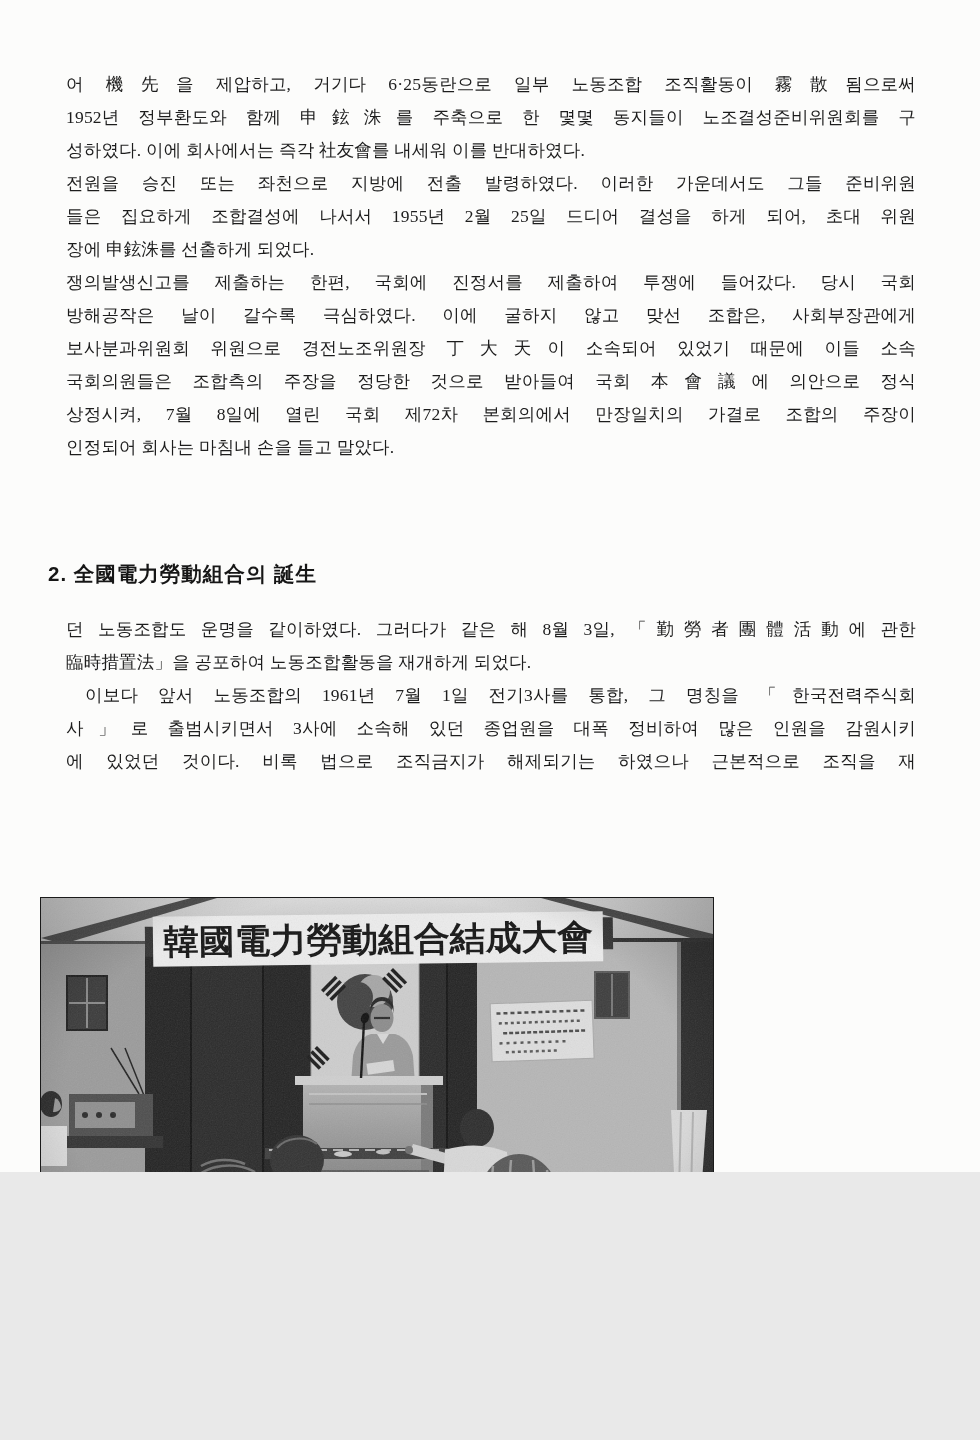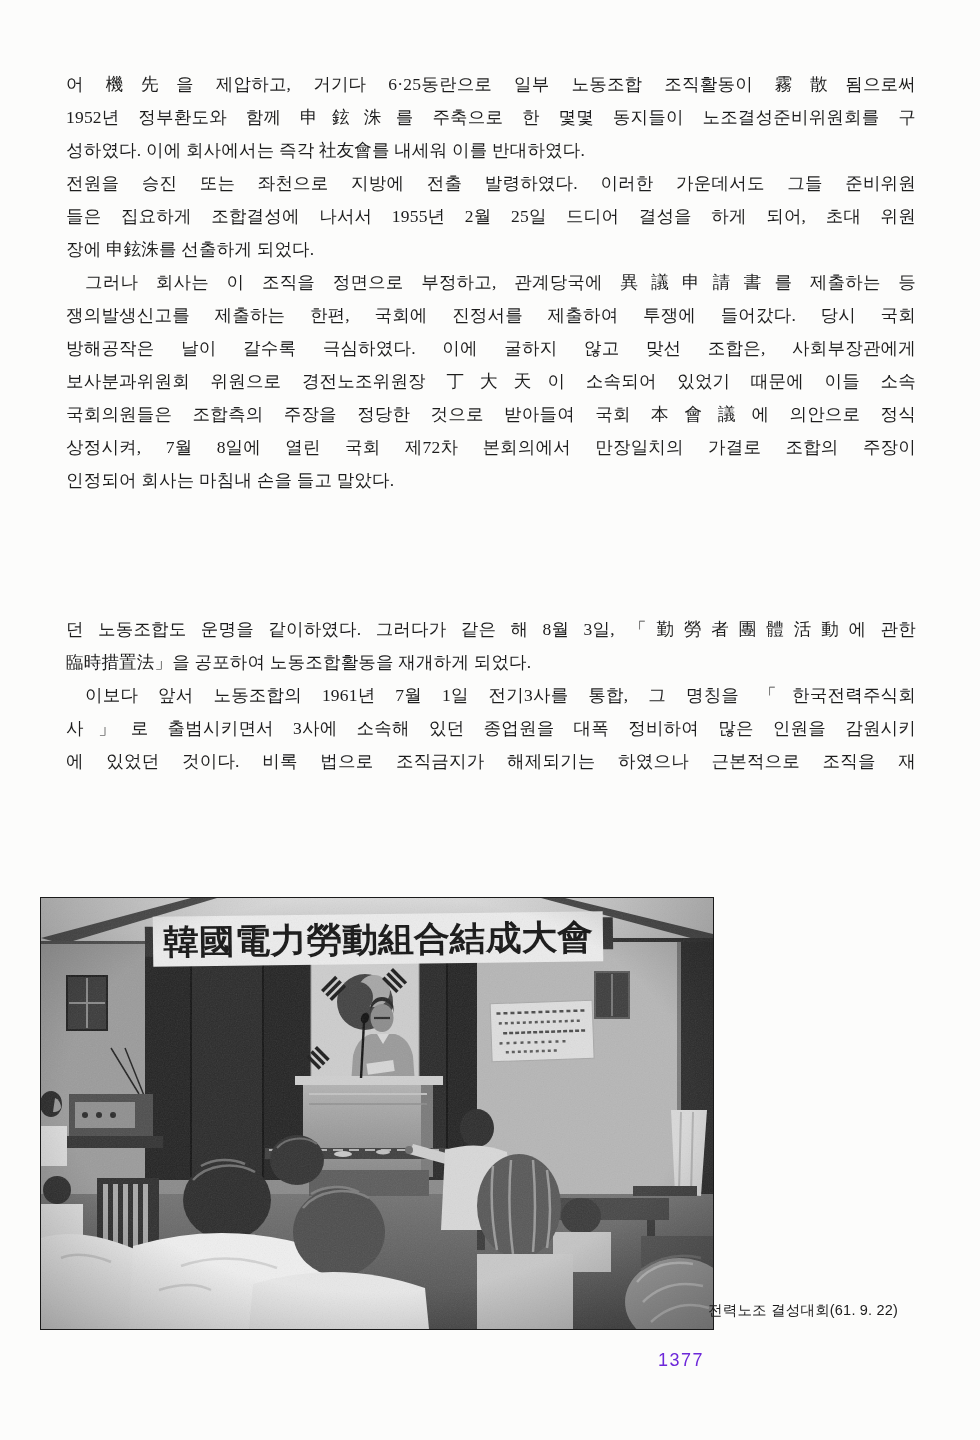--- a/index.html
+++ b/index.html
@@ -5,7 +5,7 @@
   html,body { margin:0; padding:0; }
   body { width:980px; height:1440px; background:#e9e9e9; }
   .page {
-    position:relative; width:980px; height:1440px; margin:0 auto;
+    position:relative; width:980px; height:1172px; margin:0 auto;
     background:#fcfcfb; overflow:hidden;
     font-family:"Liberation Serif","DejaVu Serif",serif; color:#1d1d1d;
   }

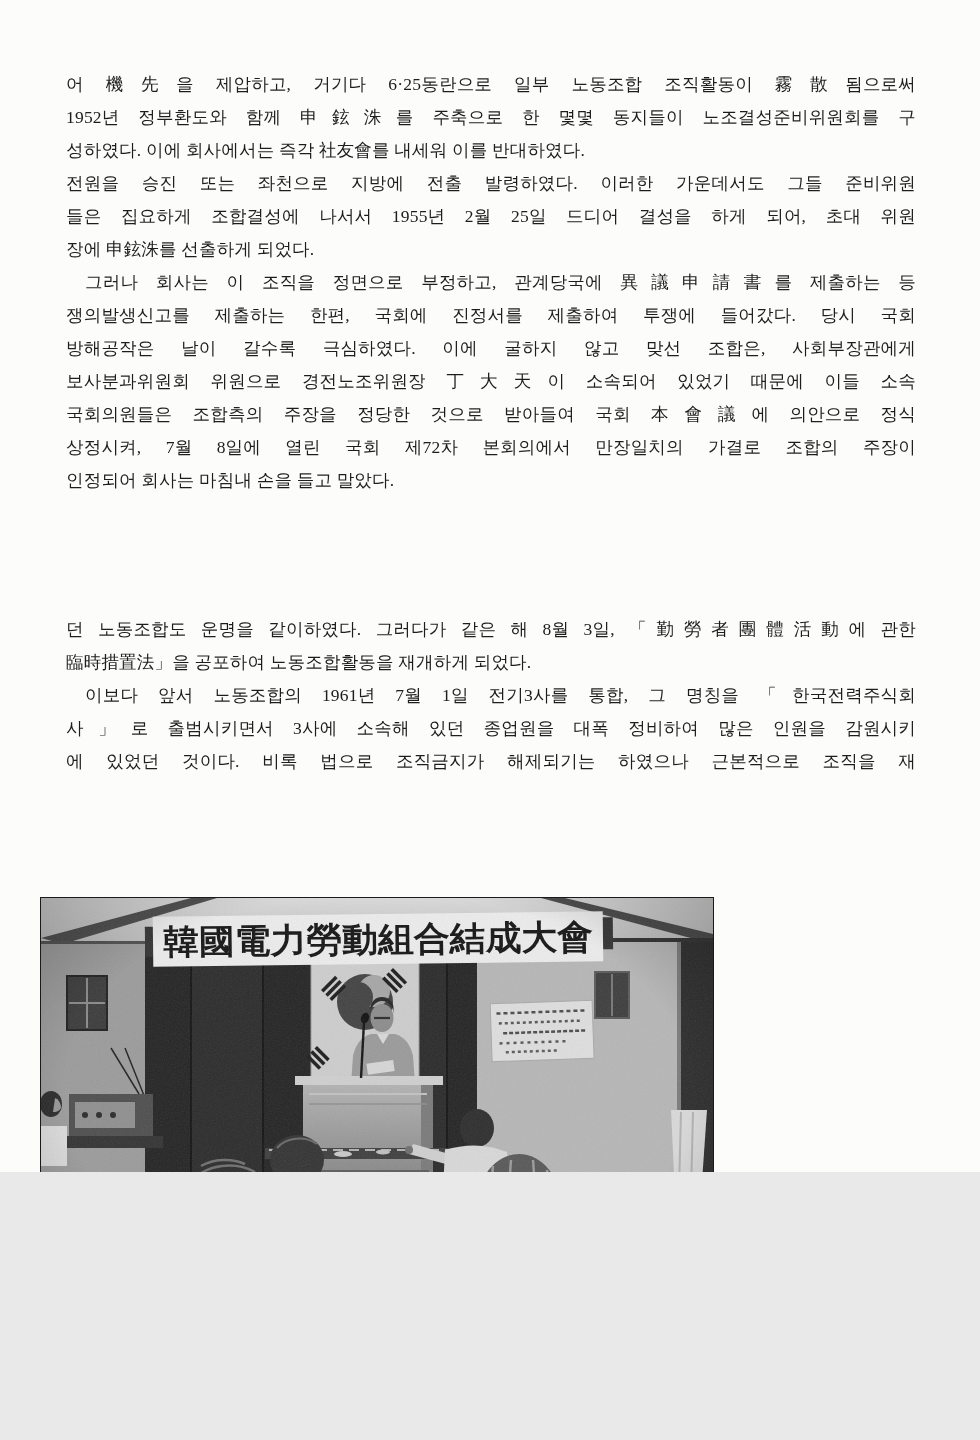--- a/index.html
+++ b/index.html
@@ -52,7 +52,6 @@
       <div class="line">전원을 승진 또는 좌천으로 지방에 전출 발령하였다. 이러한 가운데서도 그들 준비위원</div>
       <div class="line">들은 집요하게 조합결성에 나서서 1955년 2월 25일 드디어 결성을 하게 되어, 초대 위원</div>
       <div class="line last">장에 申鉉洙를 선출하게 되었다.</div>
-      <div class="line indent">그러나 회사는 이 조직을 정면으로 부정하고, 관계당국에 異議申請書를 제출하는 등</div>
       <div class="line">쟁의발생신고를 제출하는 한편, 국회에 진정서를 제출하여 투쟁에 들어갔다. 당시 국회</div>
       <div class="line">방해공작은 날이 갈수록 극심하였다. 이에 굴하지 않고 맞선 조합은, 사회부장관에게</div>
       <div class="line">보사분과위원회 위원으로 경전노조위원장 丁大天이 소속되어 있었기 때문에 이들 소속</div>

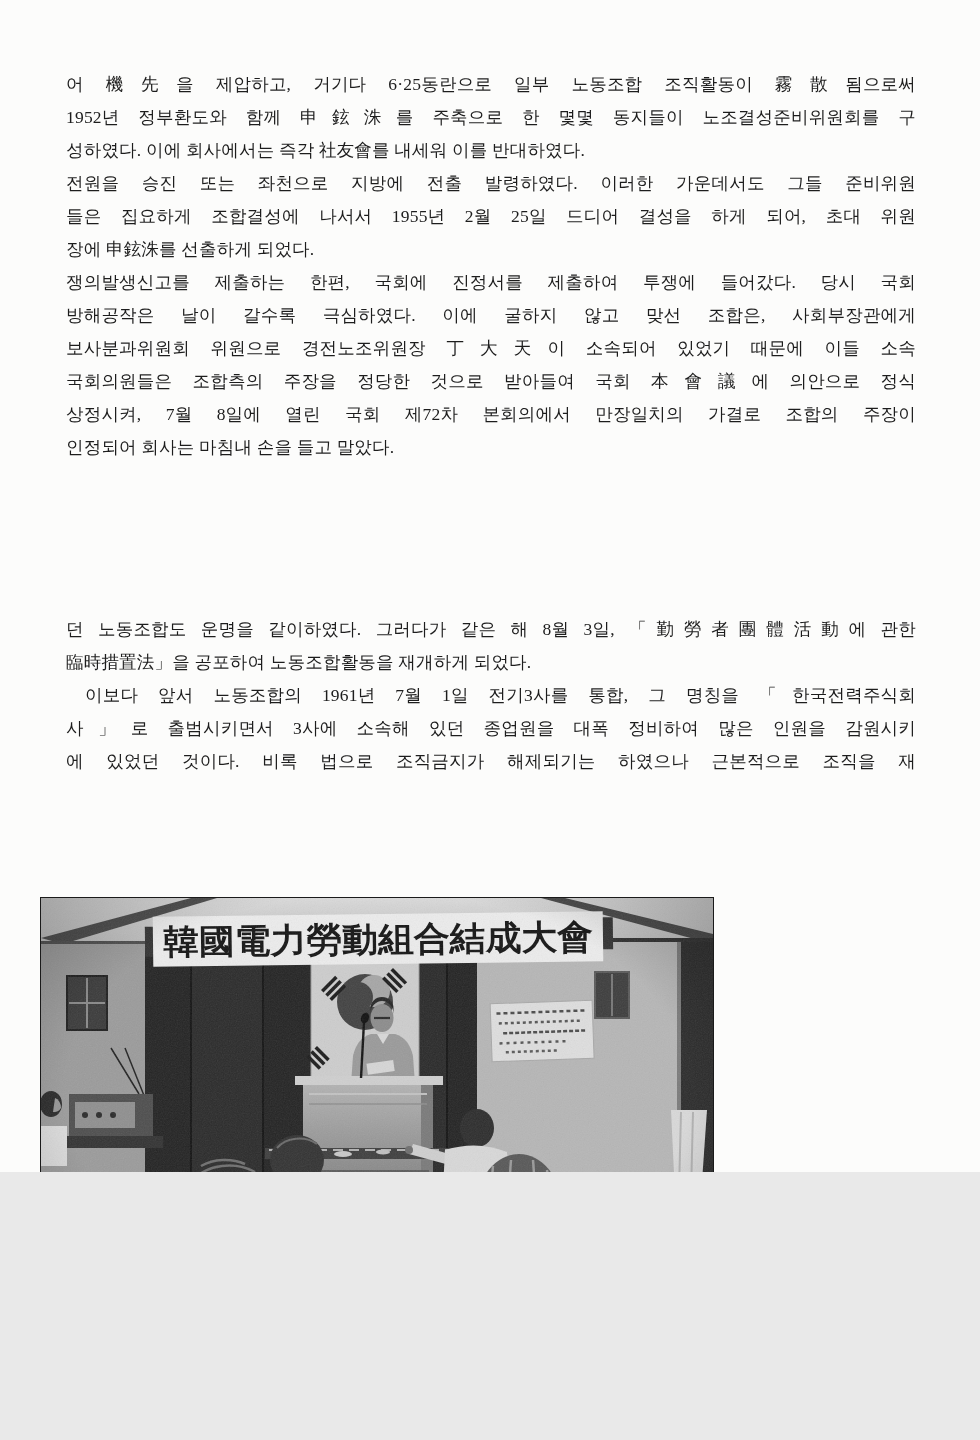--- a/index.html
+++ b/index.html
@@ -60,6 +60,7 @@
       <div class="line last">인정되어 회사는 마침내 손을 들고 말았다.</div>
     </div>
 
+  <div class="heading">2. 全國電力勞動組合의 誕生</div>
 
   <div id="block-1" class="textblock">
       <div class="line">던 노동조합도 운명을 같이하였다. 그러다가 같은 해 8월 3일, 「勤勞者團體活動에 관한</div>

